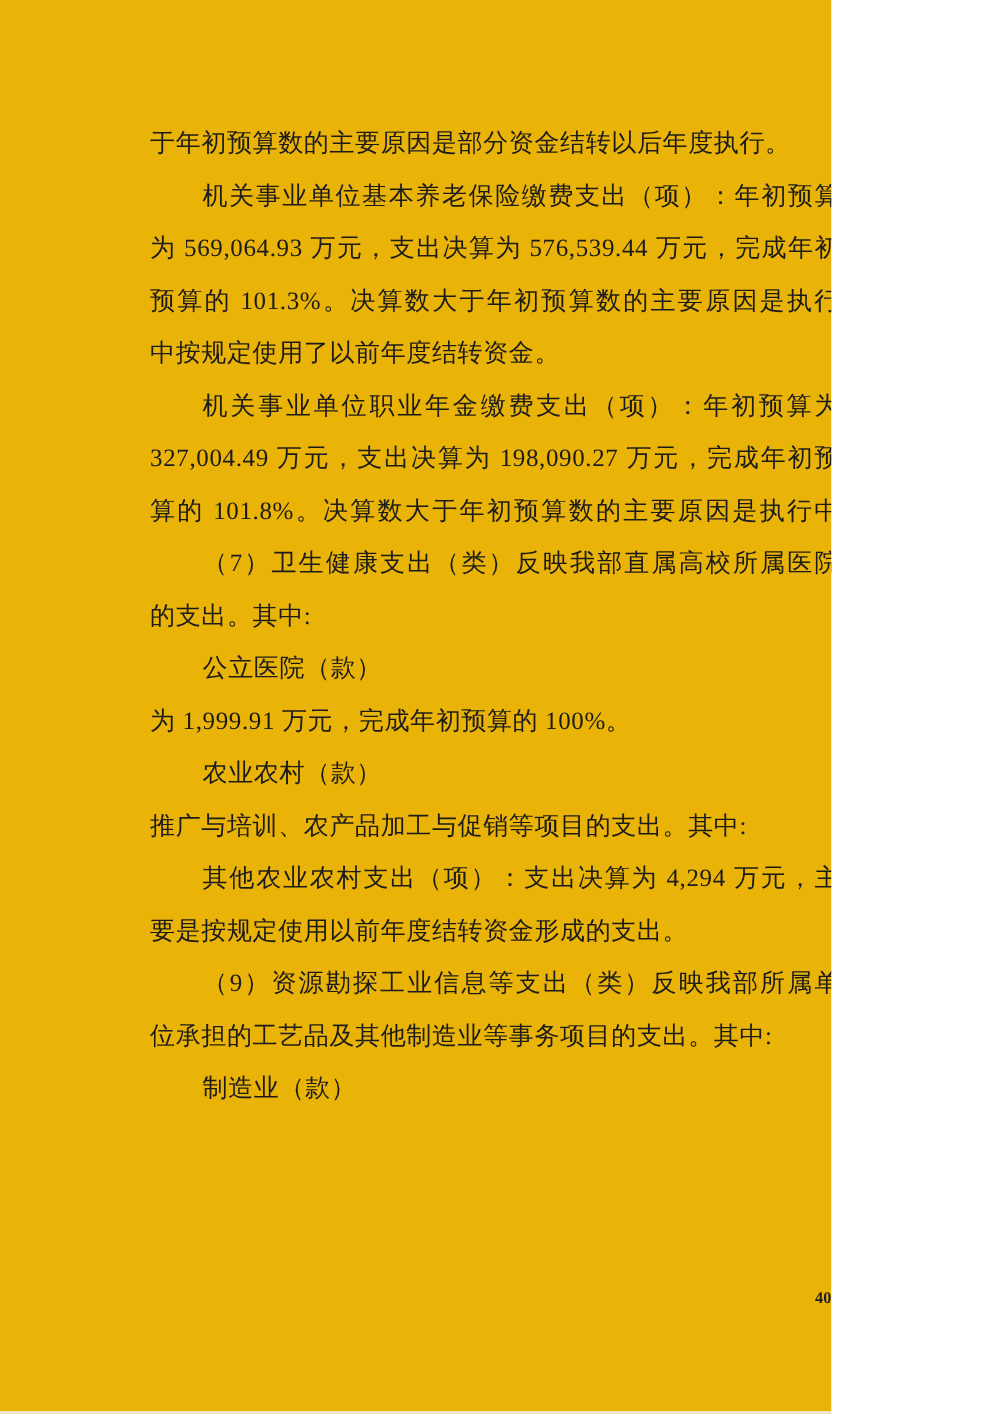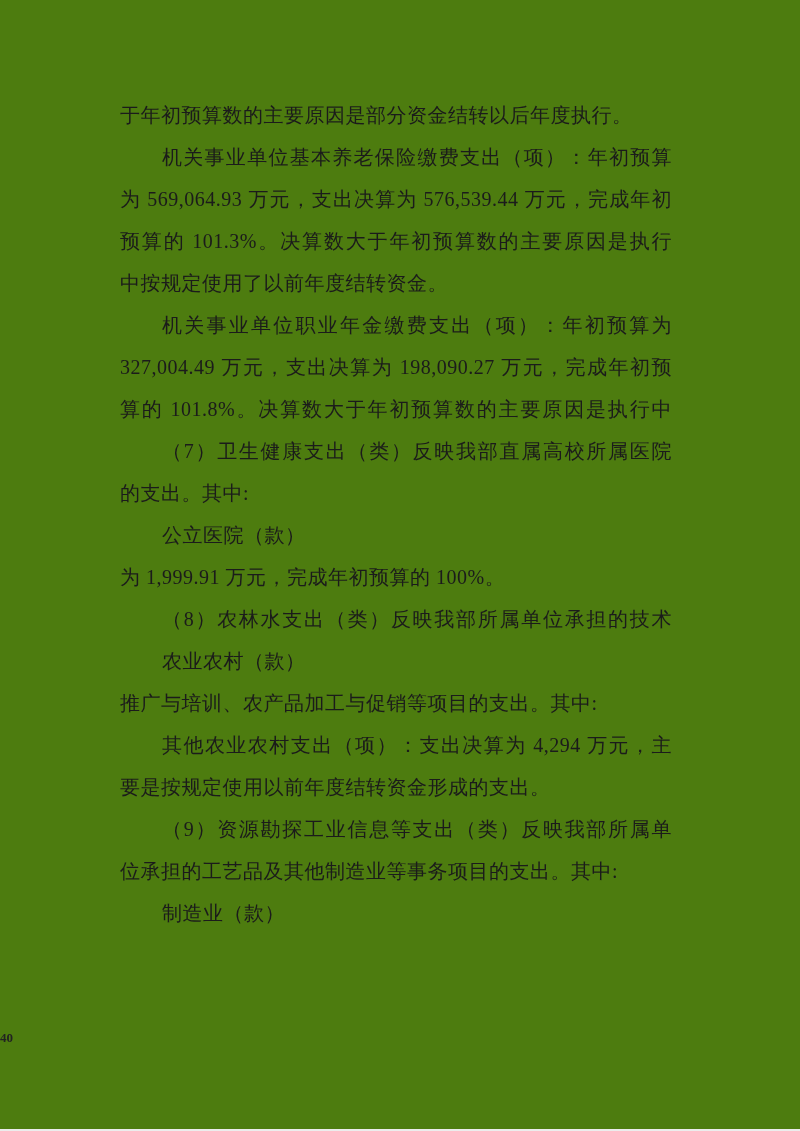--- a/index.html
+++ b/index.html
@@ -5,9 +5,9 @@
   html, body { margin: 0; padding: 0; background: #ffffff; }
   .page {
     position: relative;
-    width: 800px;
+    width: 665px;
     height: 1131px;
-    background: #4d7c0f;
+    background: #eab308;
     box-sizing: border-box;
     border-bottom: 2px solid #ececec;
     font-family: "Liberation Serif", "DejaVu Serif", serif;

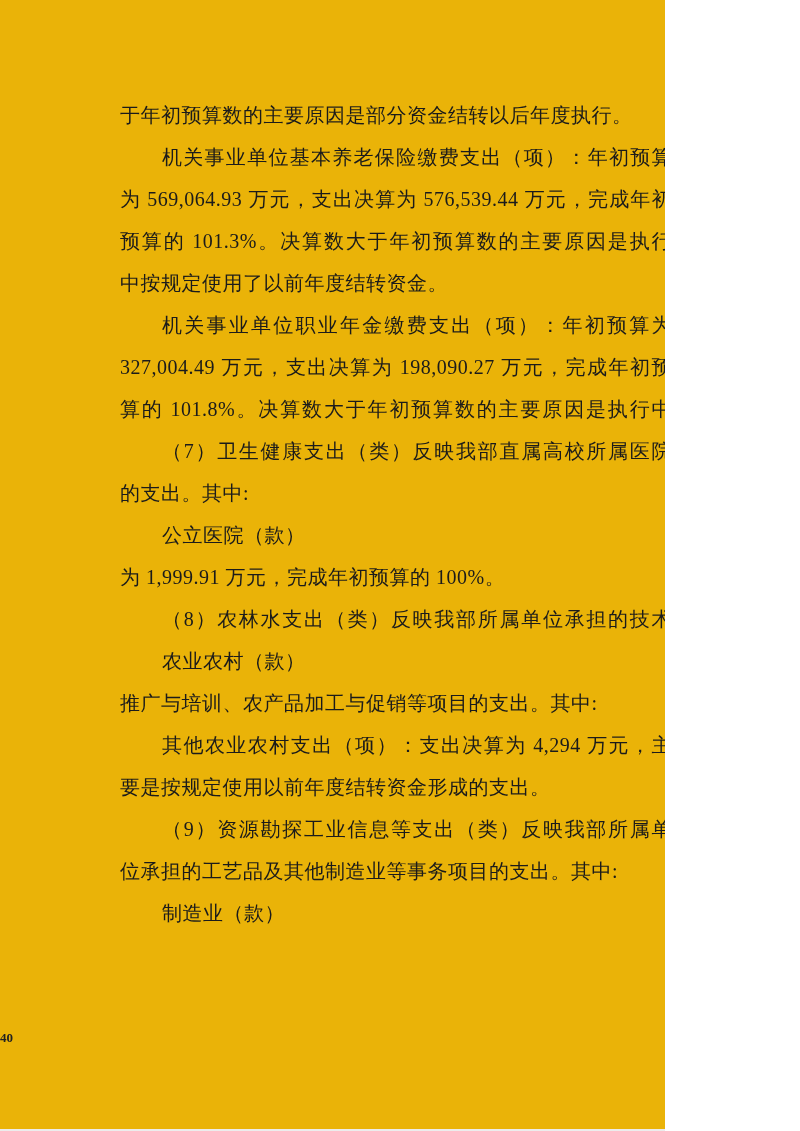--- a/index.html
+++ b/index.html
@@ -63,7 +63,6 @@
     <div class="line">的支出。其中:</div>
     <div class="line ind">公立医院（款）</div>
     <div class="line">为 1,999.91 万元，完成年初预算的 100%。</div>
-    <div class="line ind j">（8）农林水支出（类）反映我部所属单位承担的技术</div>
     <div class="line ind">农业农村（款）</div>
     <div class="line">推广与培训、农产品加工与促销等项目的支出。其中:</div>
     <div class="line ind j">其他农业农村支出（项）：支出决算为 4,294 万元，主</div>

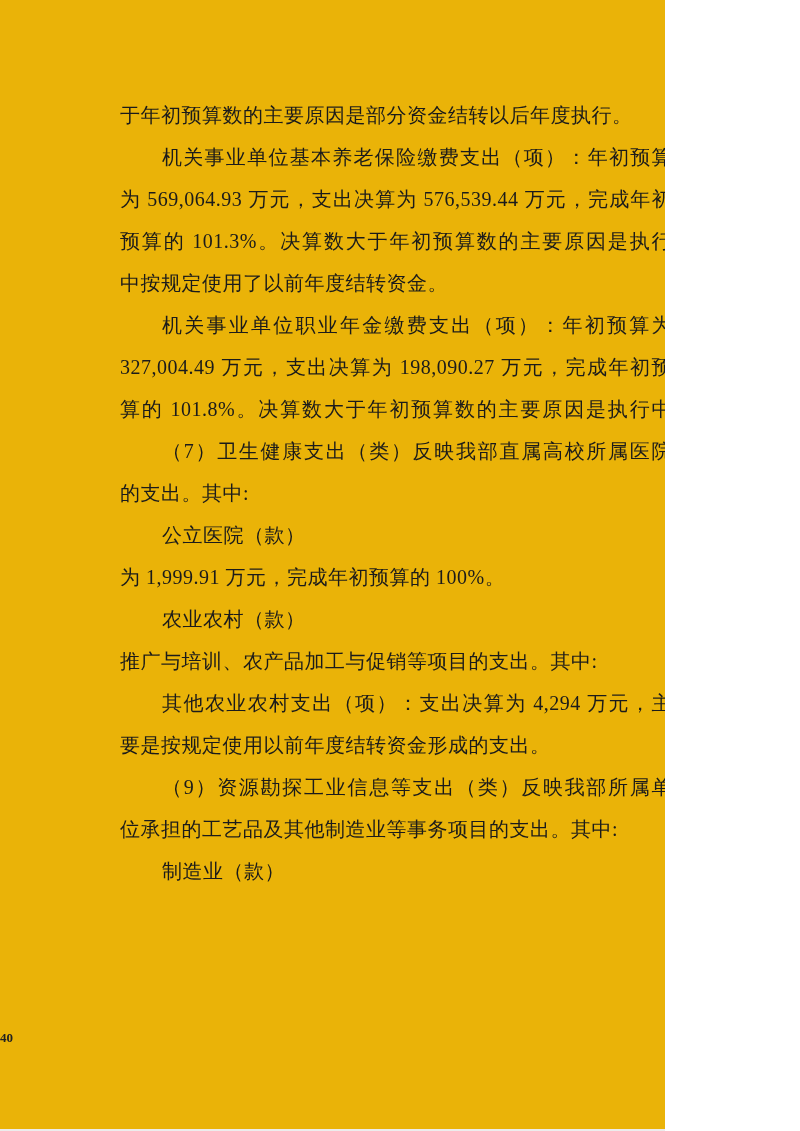--- a/index.html
+++ b/index.html
@@ -38,7 +38,7 @@
     top: 1030px;
     left: 0;
     width: 100%;
-    text-align: left;
+    text-align: right;
     font-size: 13px;
     line-height: 16px;
     font-weight: bold;

